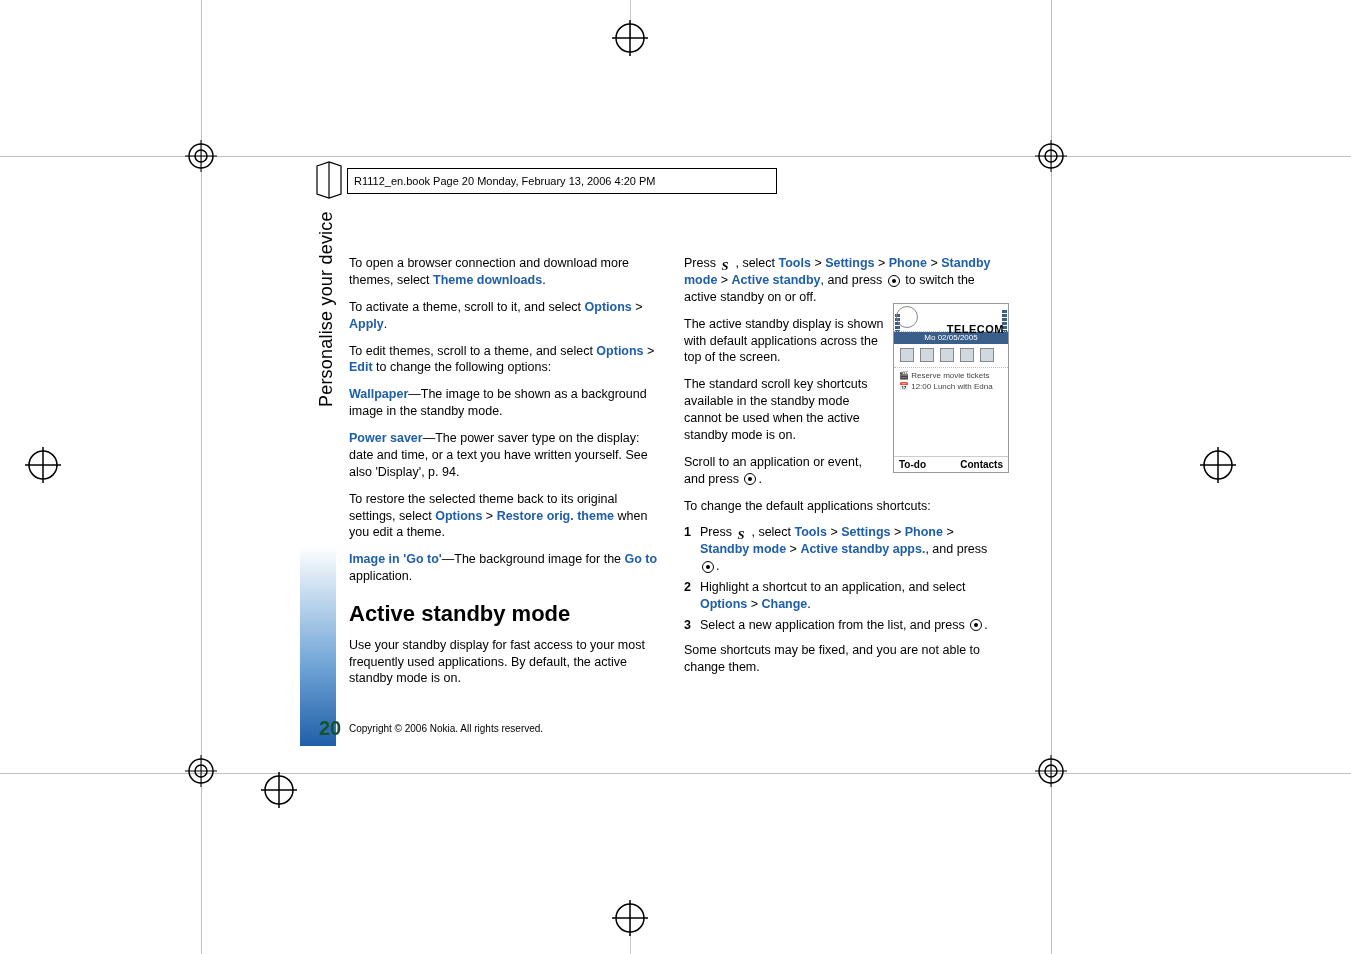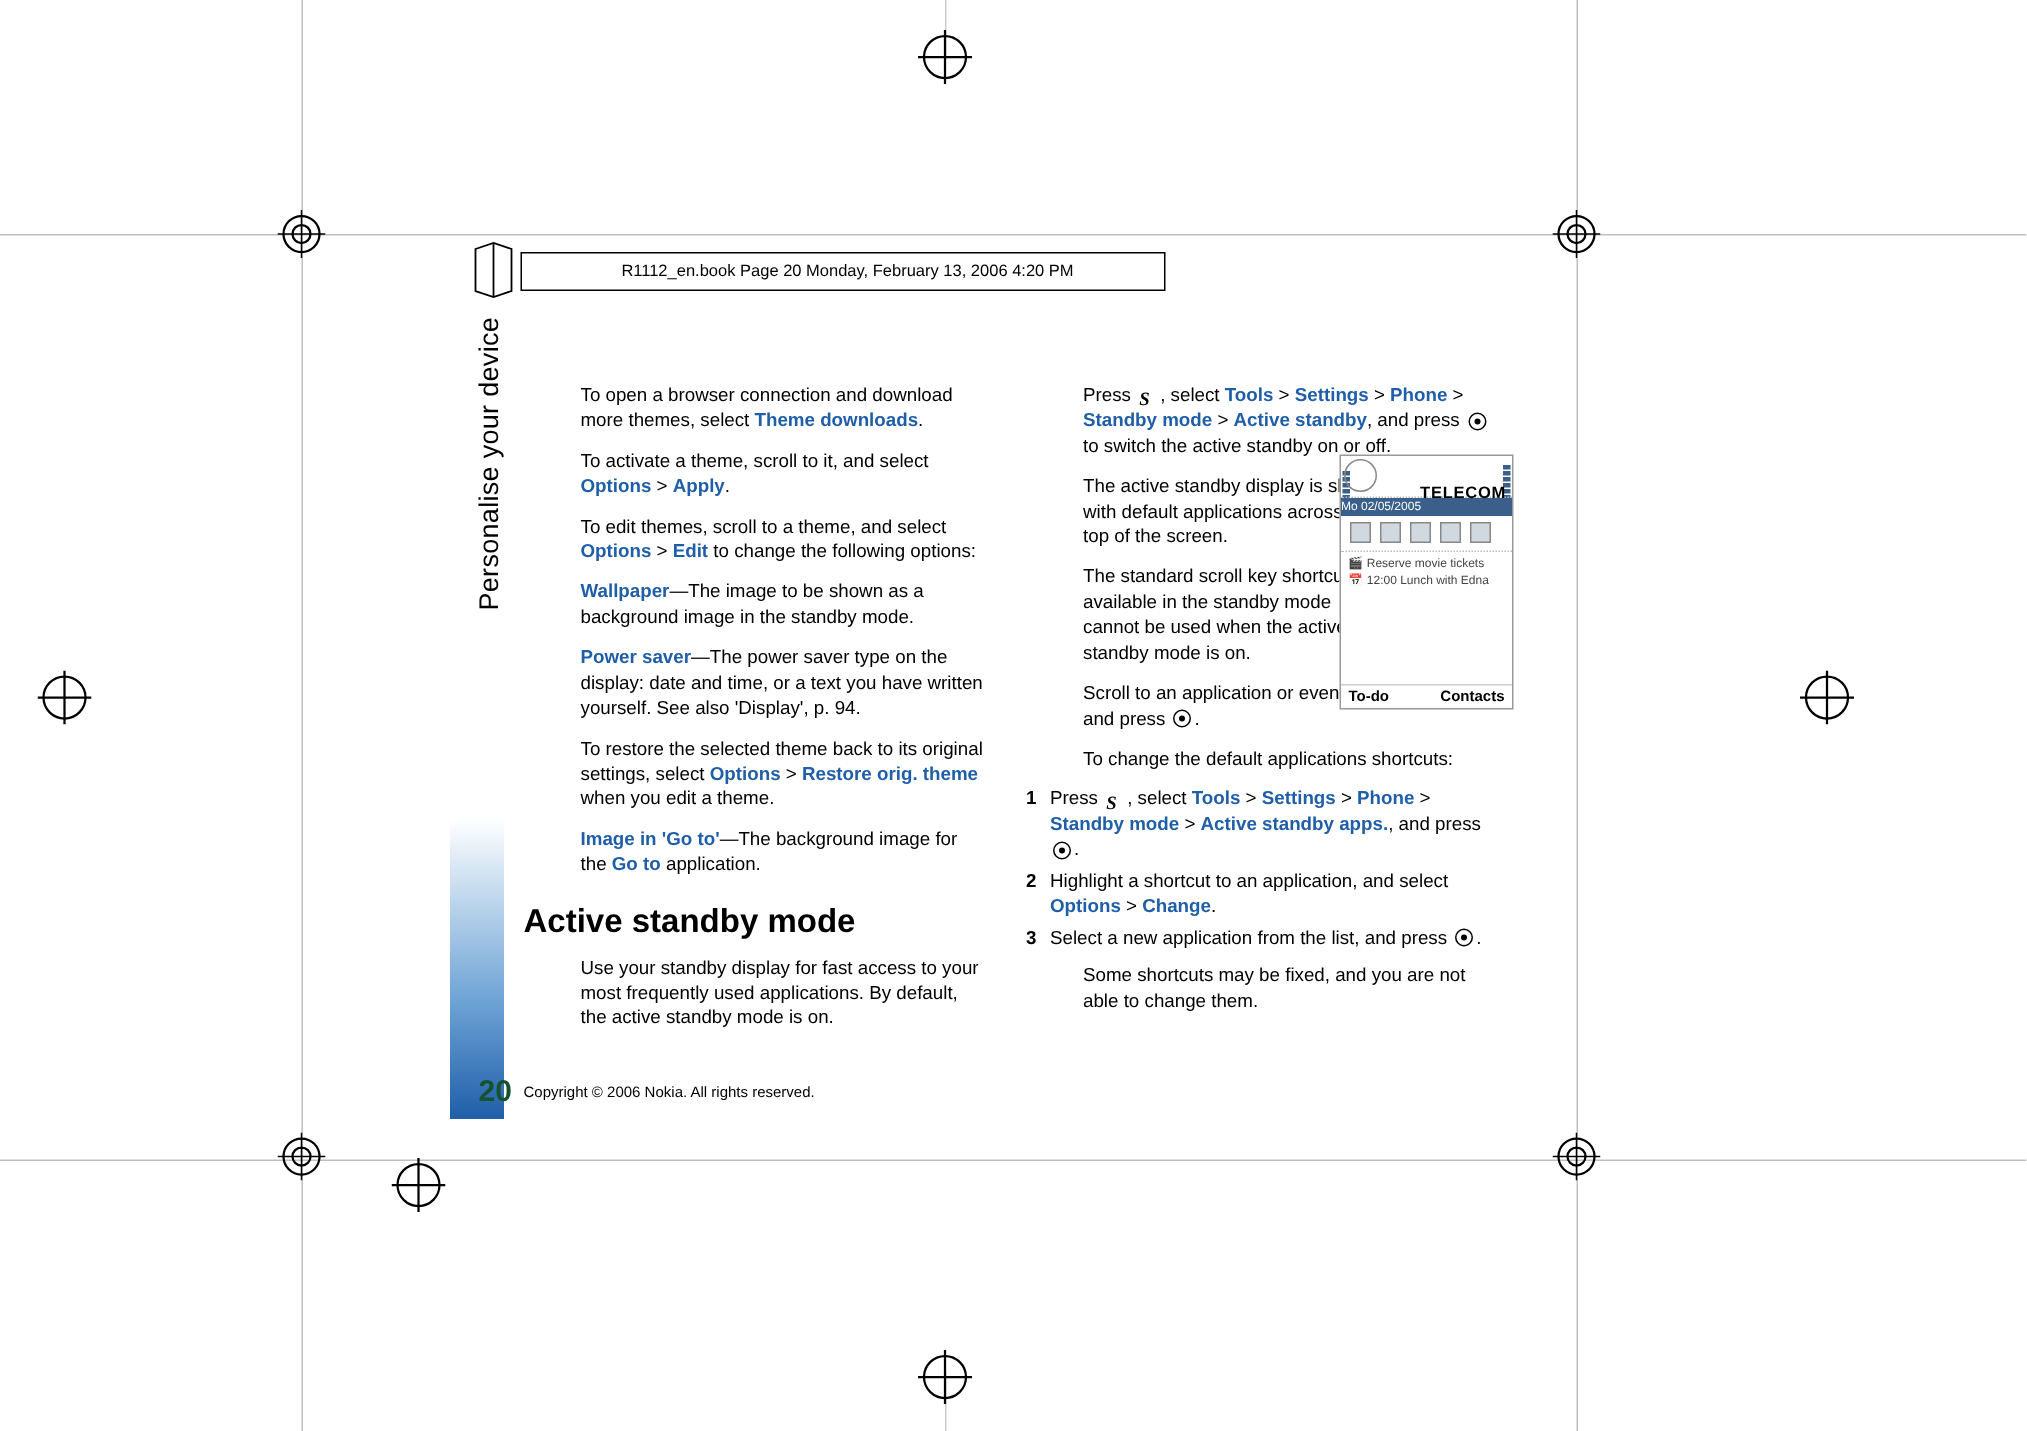--- a/index.html
+++ b/index.html
@@ -52,7 +52,6 @@
     padding-left: 6px;
     color:#000;
     background:#fff;
-    text-align:center;
   }
   .header-crop-icon {
     position:absolute;

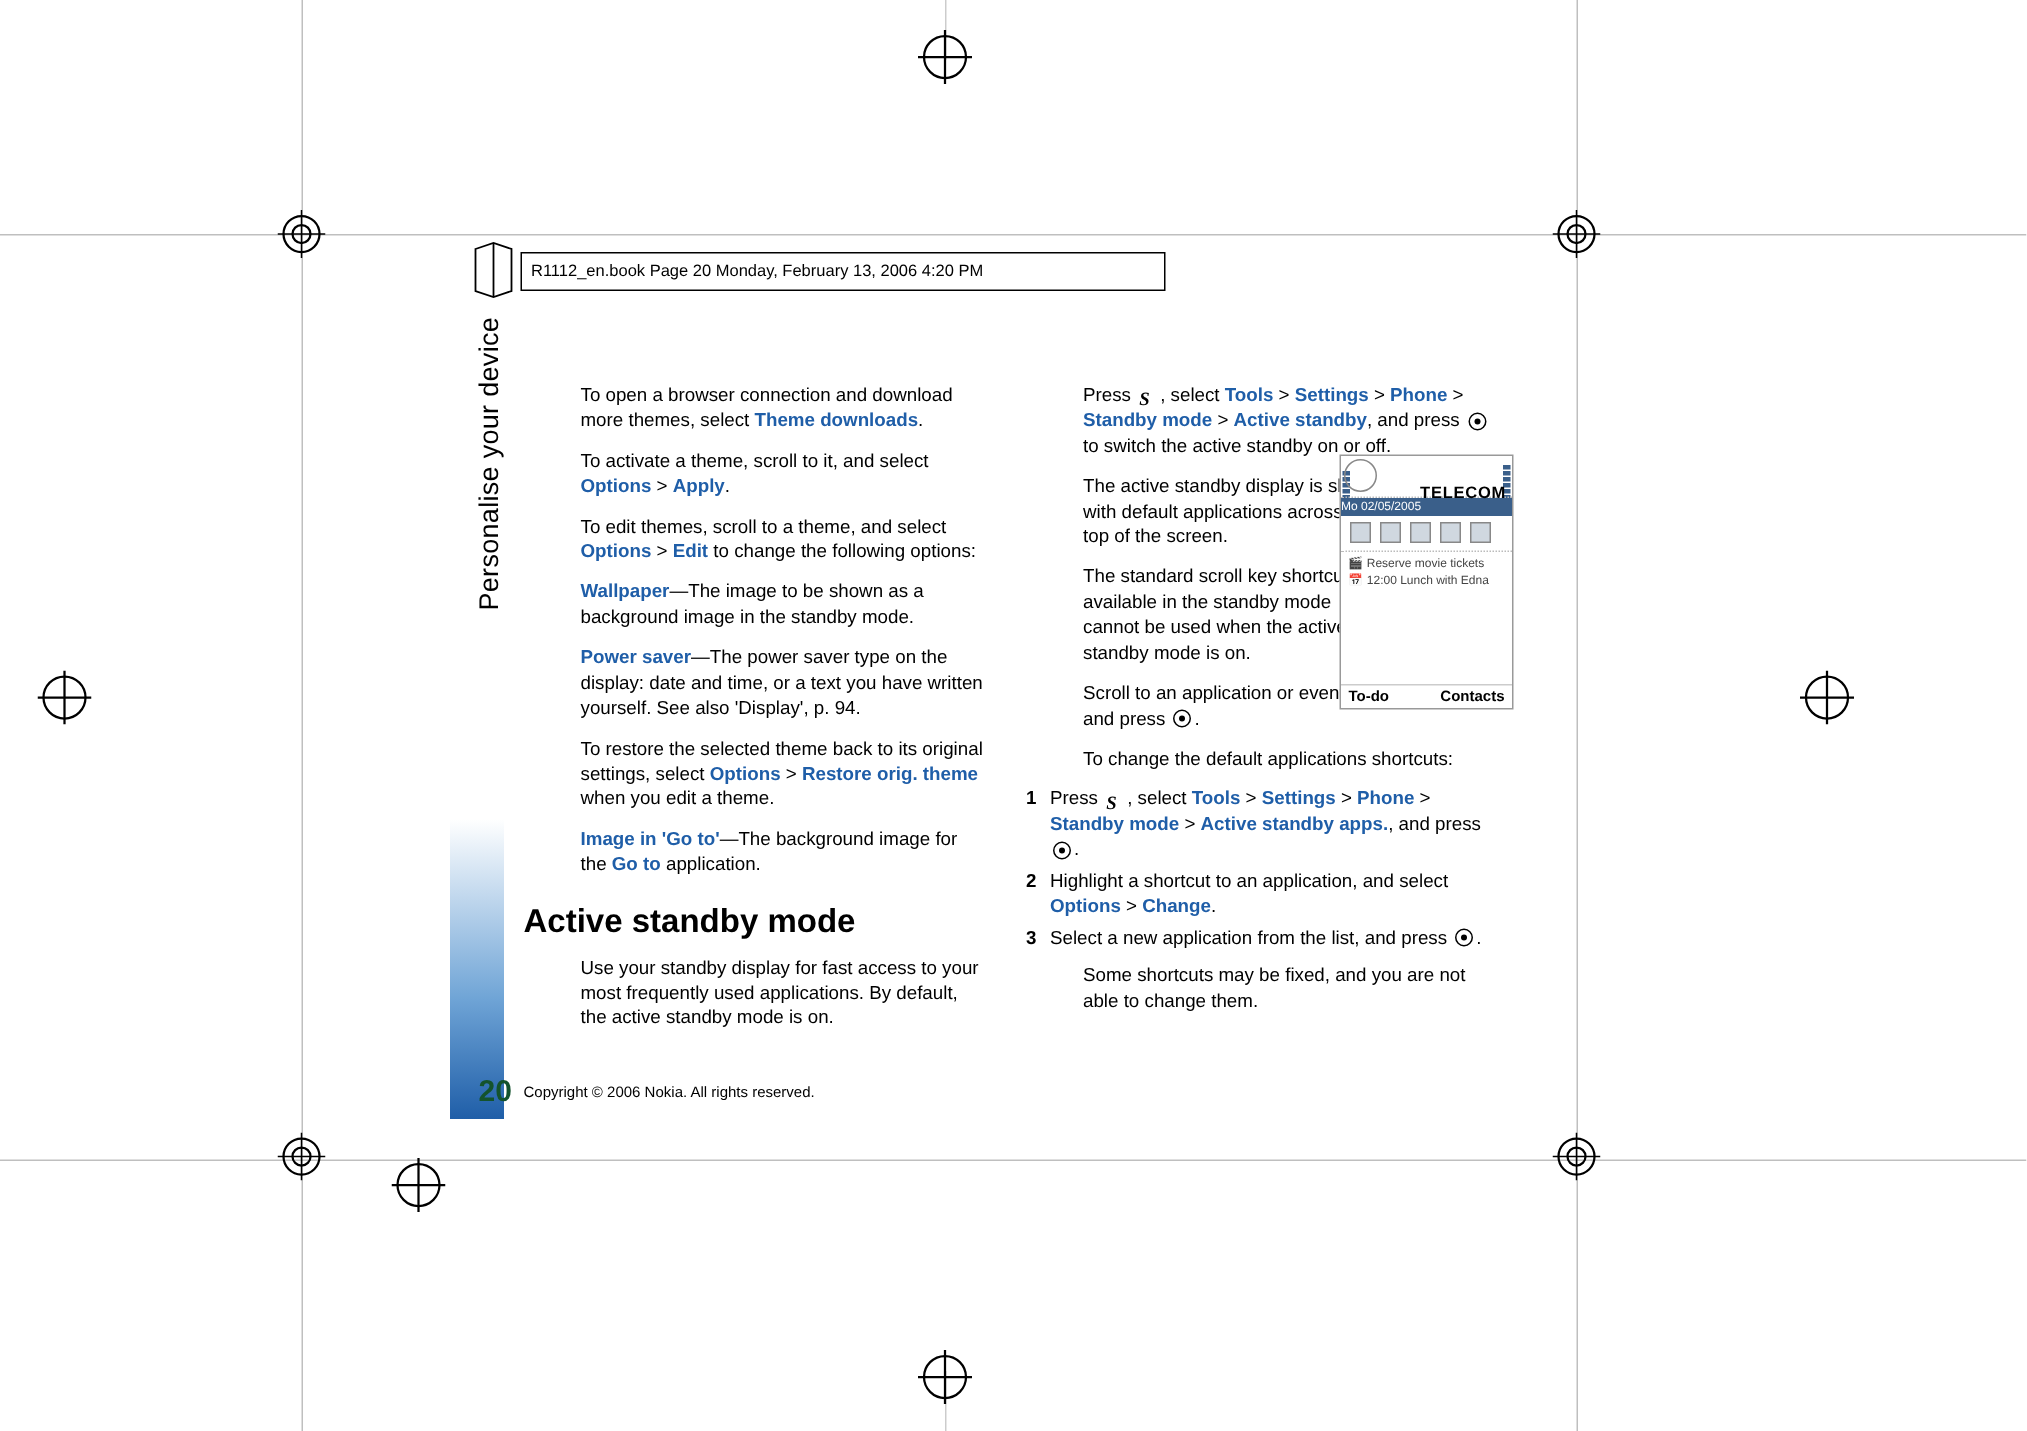--- a/index.html
+++ b/index.html
@@ -99,7 +99,7 @@
   .col1 { left: 349px; top: 255px; }
   .col2 { left: 684px; top: 255px; width: 320px; }
 
-  .p { margin-bottom: 10px; margin-left: 38px; }
+  .p { margin-bottom: 10px; }
   .link { color: #1f5ea8; font-weight: bold; }
   .h2 { font-size: 22px; font-weight: bold; margin: 14px 0 8px 0; }
 

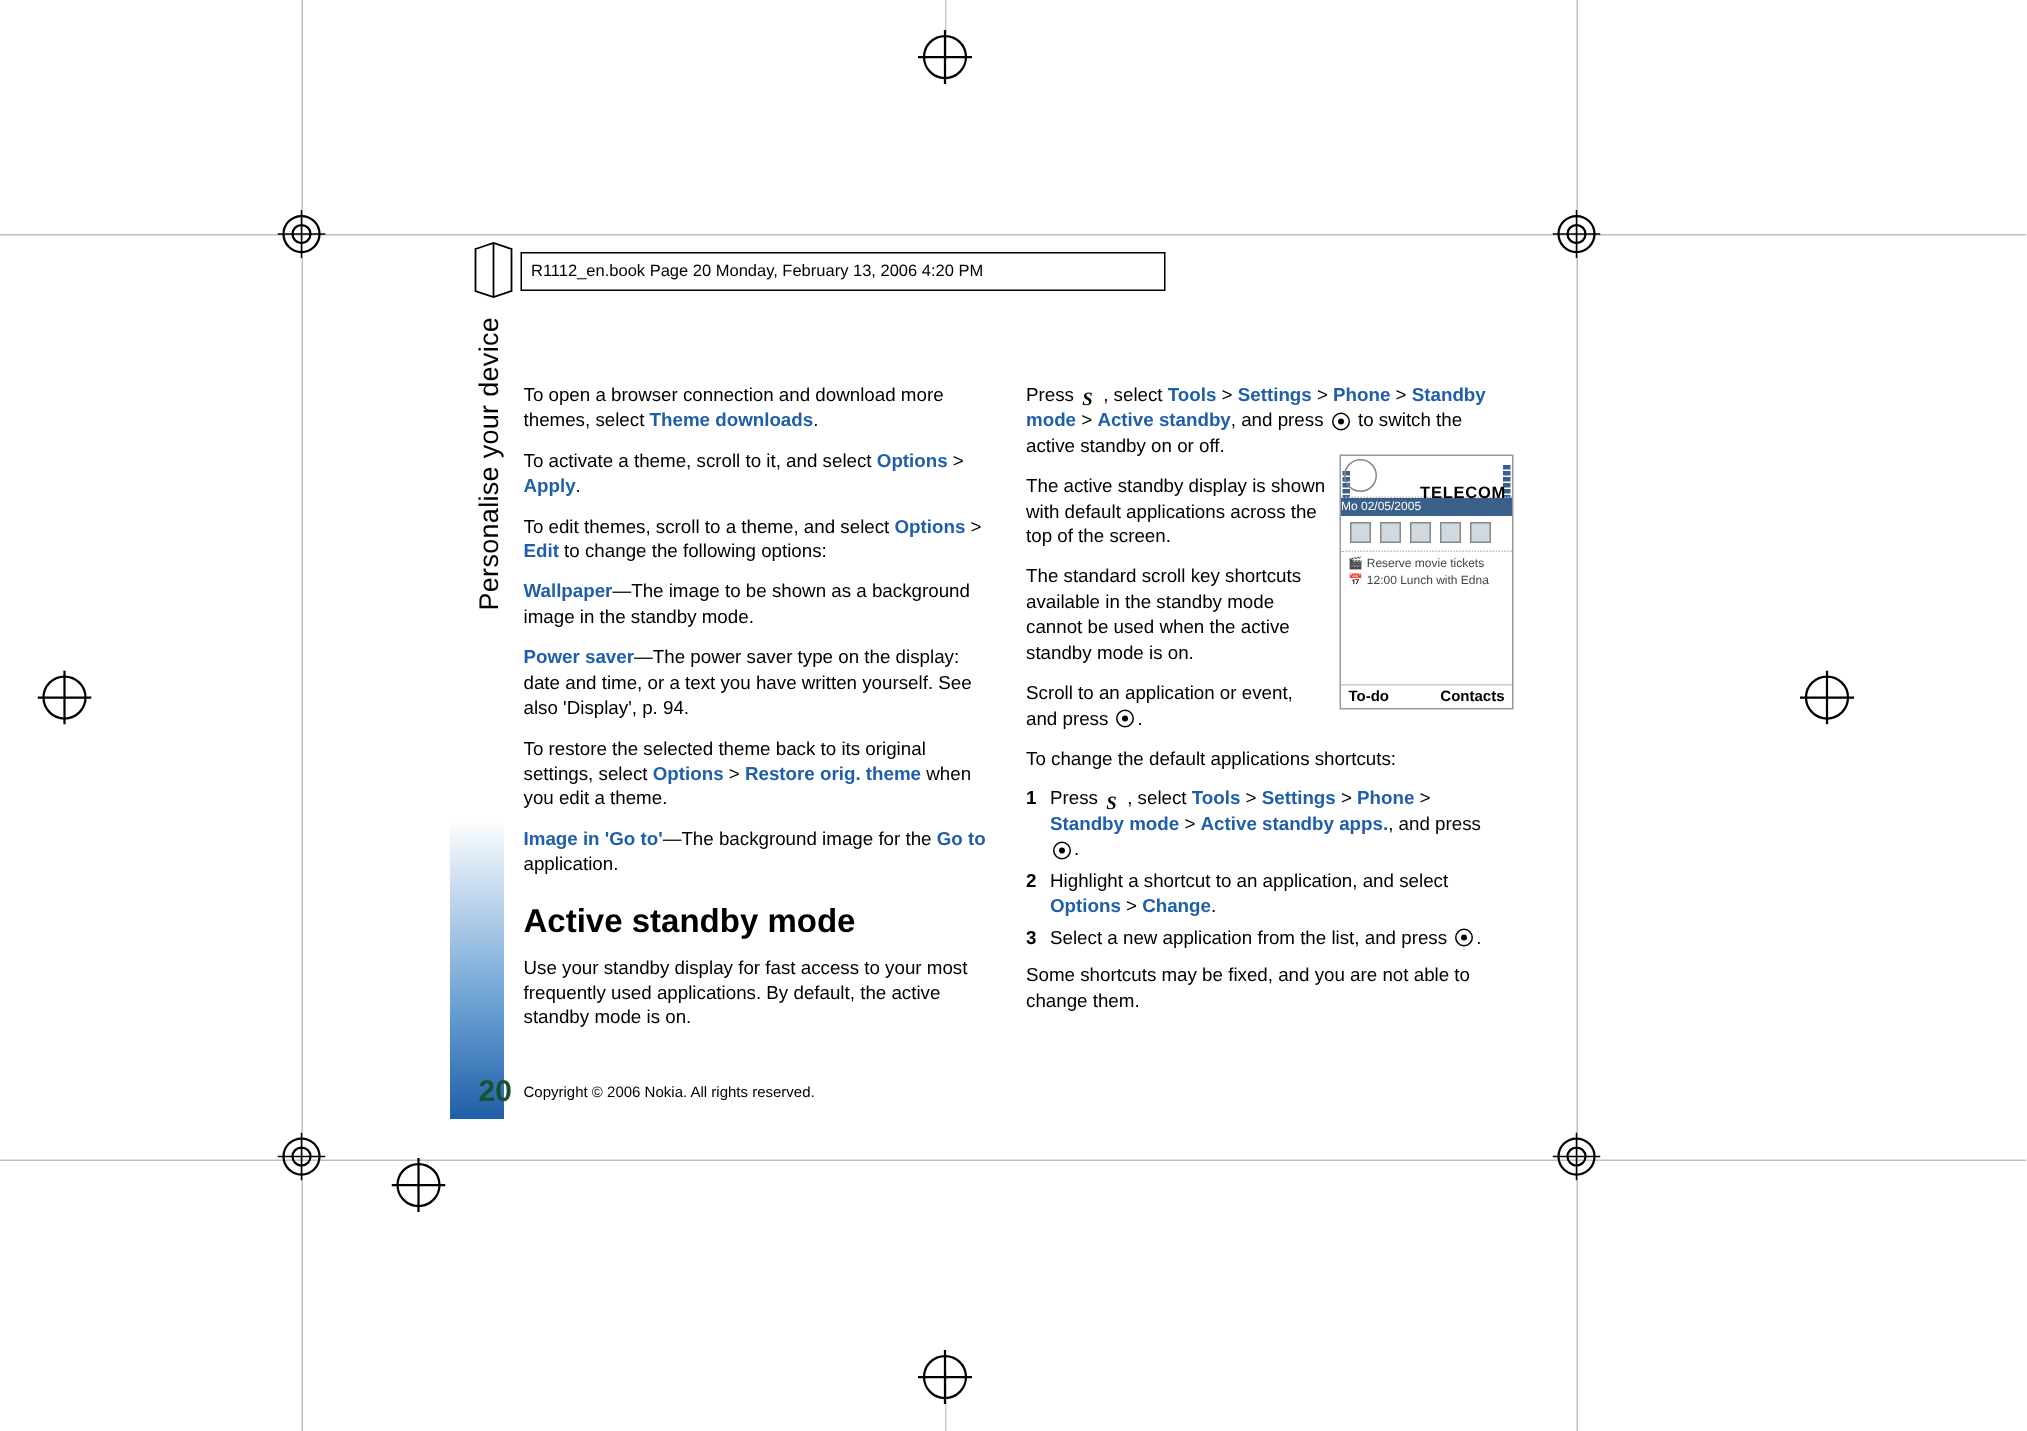--- a/index.html
+++ b/index.html
@@ -142,7 +142,7 @@
   }
   .phone .op { font-weight:bold; font-size:11px; letter-spacing:0.5px;margin-top:23px; }
   .phone .datebar {
-    background:#3a5f8a; color:#fff; font-size:8px; text-align:left; height:12px; line-height:12px;
+    background:#3a5f8a; color:#fff; font-size:8px; text-align:center; height:12px; line-height:12px;
   }
   .phone .apps { height:24px; display:flex; gap:6px; padding:4px 6px; border-bottom:1px dotted #bbb; }
   .phone .apps .aicon { width:14px; height:14px; background:#d0d8e0; border:1px solid #888; }

